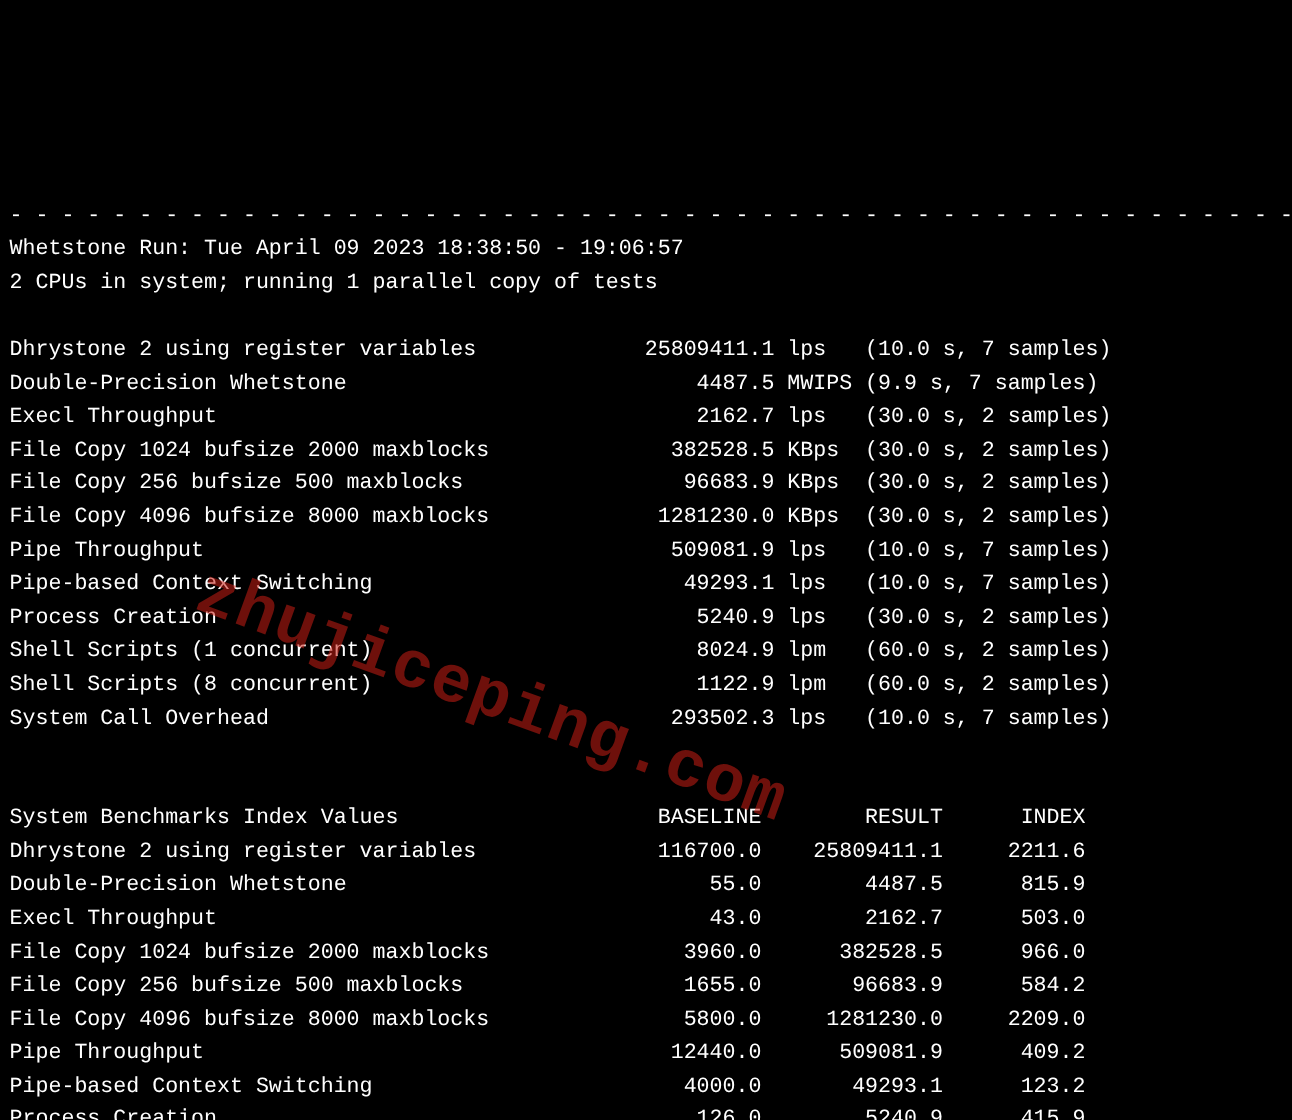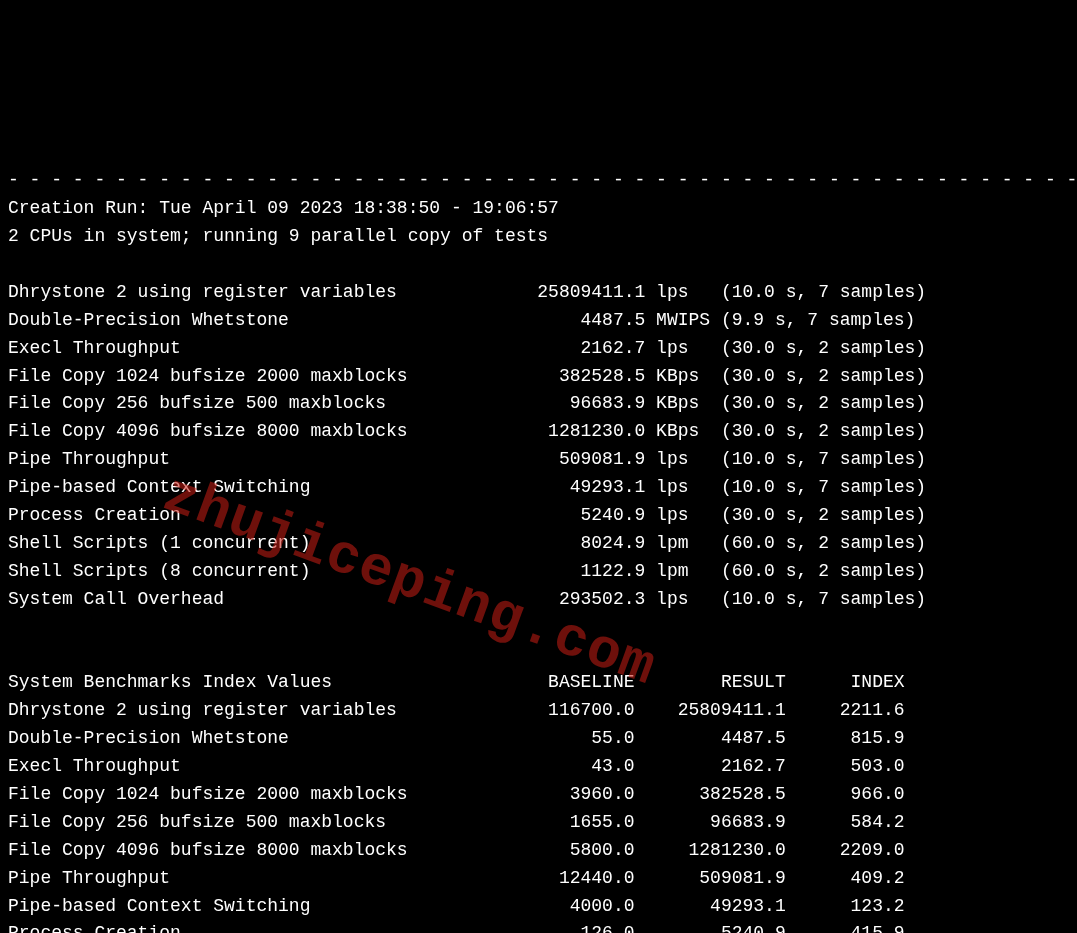--- a/index.html
+++ b/index.html
@@ -40,7 +40,7 @@
 <div class="term">
 <div class="watermark">zhujiceping.com</div>
 <span>- - - - - - - - - - - - - - - - - - - - - - - - - - - - - - - - - - - - - - - - - - - - - - - - - -</span>
-<span>Creation Run: </span><span>Tue April 09 2023 18:38:50 - 19:06:57</span>
+<span>Whetstone Run: </span><span>Tue April 09 2023 18:38:50 - 19:06:57</span>
 <span>2 CPUs in system; running 9 parallel copy of tests</span>
 
 <div id="tests-block">Dhrystone 2 using register variables             25809411.1 lps   (10.0 s, 7 samples)

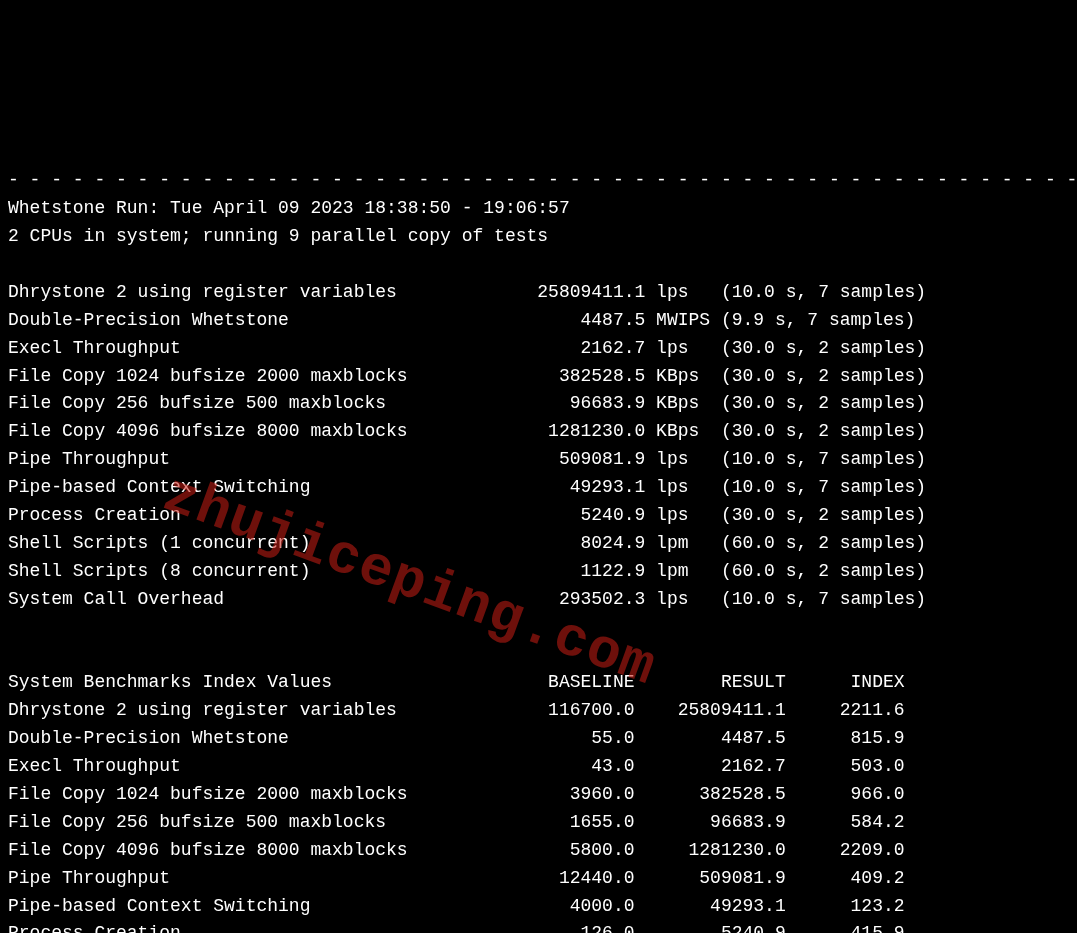--- a/index.html
+++ b/index.html
@@ -41,7 +41,7 @@
 <div class="watermark">zhujiceping.com</div>
 <span>- - - - - - - - - - - - - - - - - - - - - - - - - - - - - - - - - - - - - - - - - - - - - - - - - -</span>
 <span>Whetstone Run: </span><span>Tue April 09 2023 18:38:50 - 19:06:57</span>
-<span>2 CPUs in system; running 9 parallel copy of tests</span>
+<span>2 CPUs in system; running 1 parallel copy of tests</span>
 
 <div id="tests-block">Dhrystone 2 using register variables             25809411.1 lps   (10.0 s, 7 samples)
 Double-Precision Whetstone                           4487.5 MWIPS (9.9 s, 7 samples)

